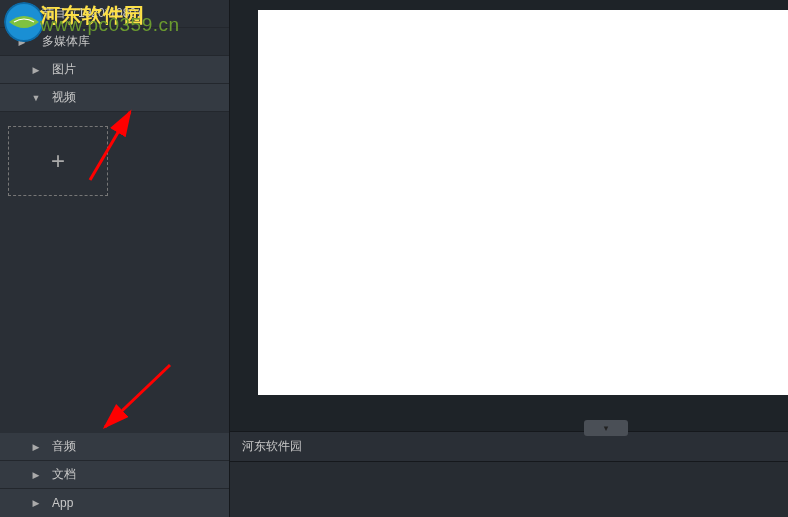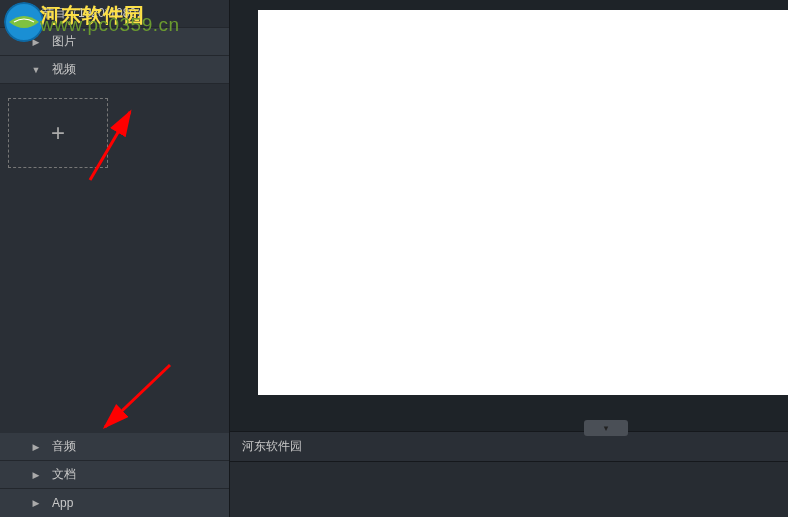--- a/index.html
+++ b/index.html
@@ -47,6 +47,10 @@
       <span>节目（1920*1080）</span>
     </div>
 
+    <div class="tree-item">
+      <span class="arrow">▶</span>
+      <span>多媒体库</span>
+    </div>
 
     <div class="tree-item sub">
       <span class="arrow">▶</span>

